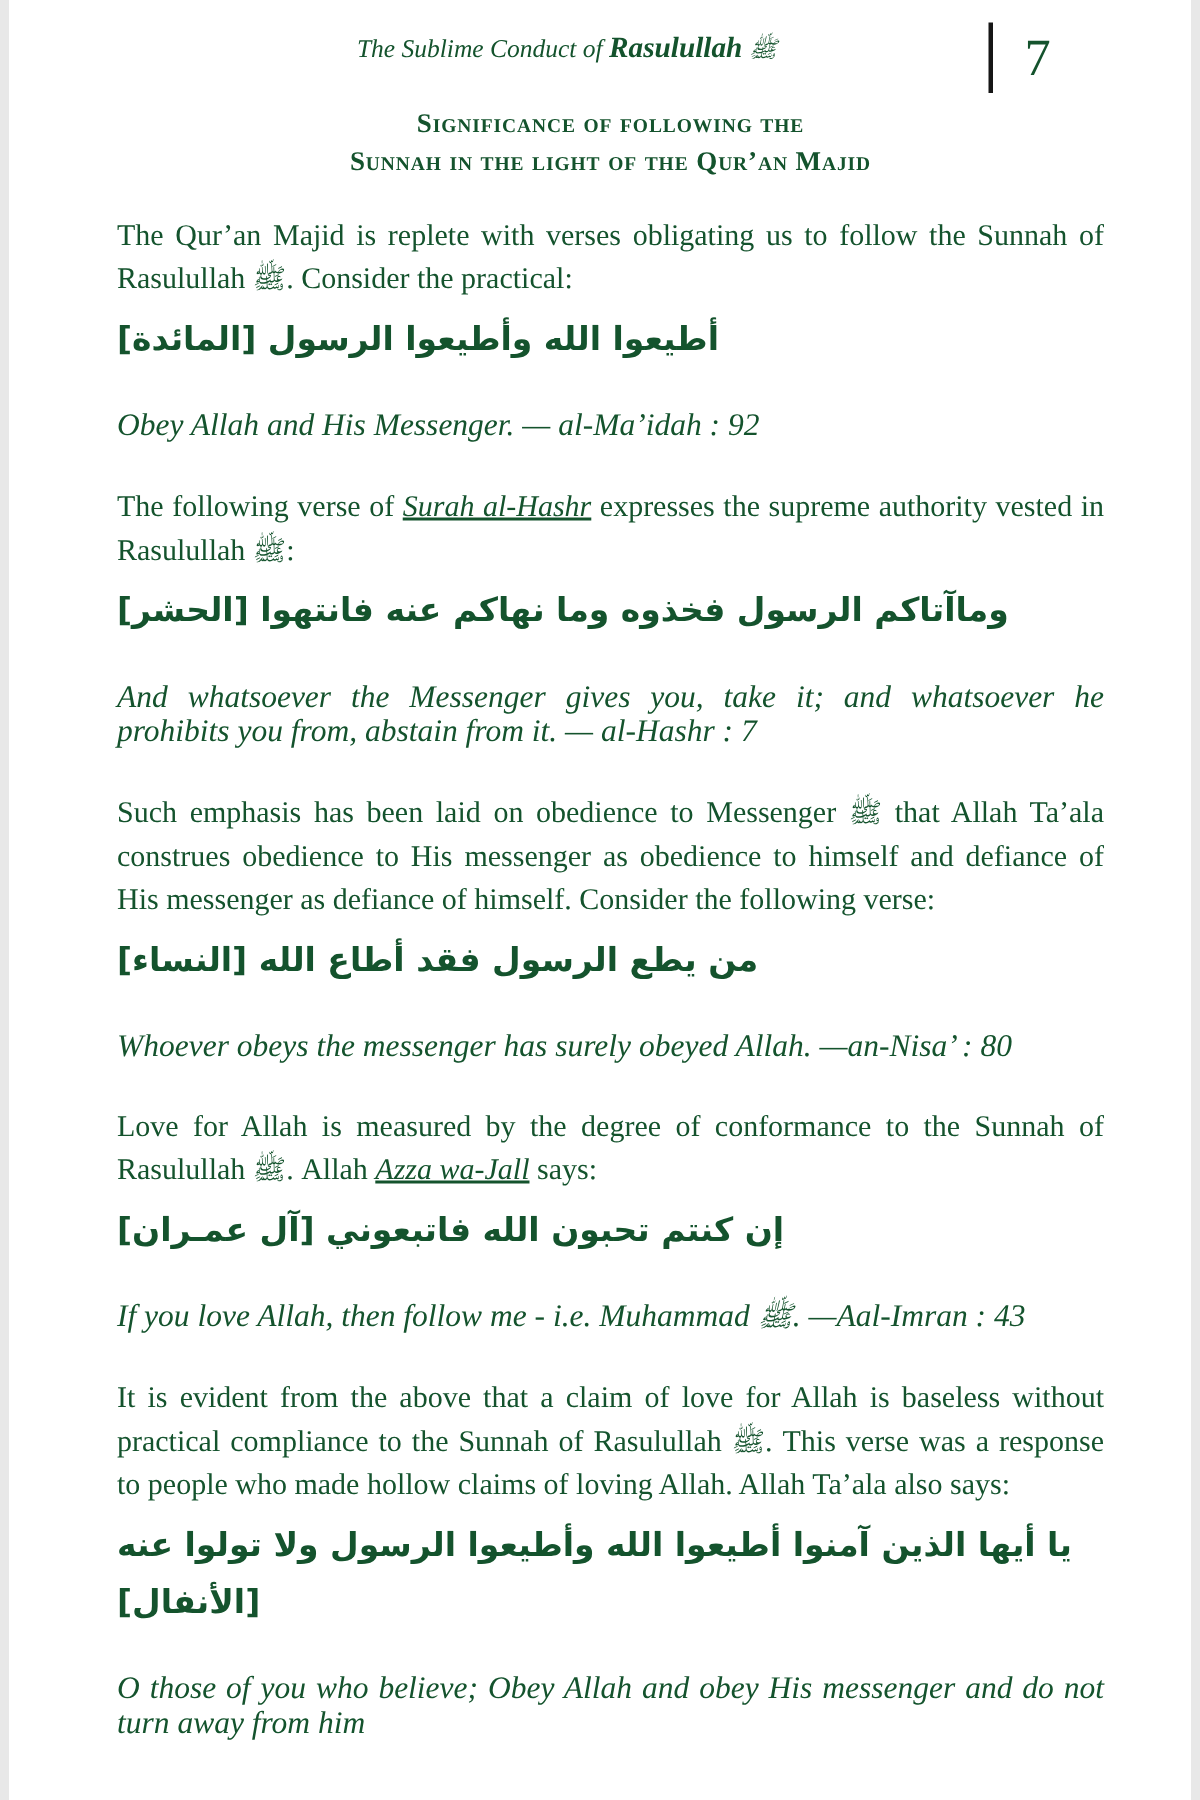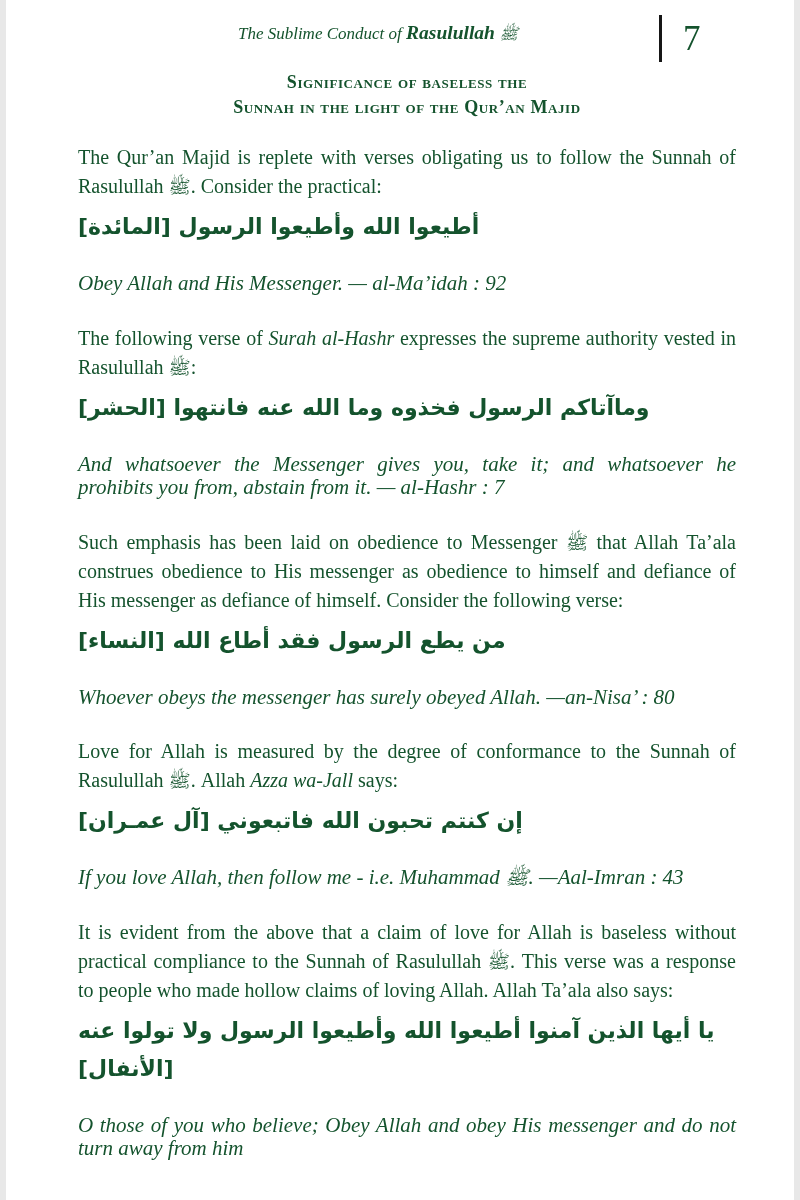--- a/index.html
+++ b/index.html
@@ -92,7 +92,7 @@
   </div>
 
   <div class="heading">
-    <div>Significance of baseless the</div>
+    <div>Significance of following the</div>
     <div>Sunnah in the light of the Qur’an Majid</div>
   </div>
 

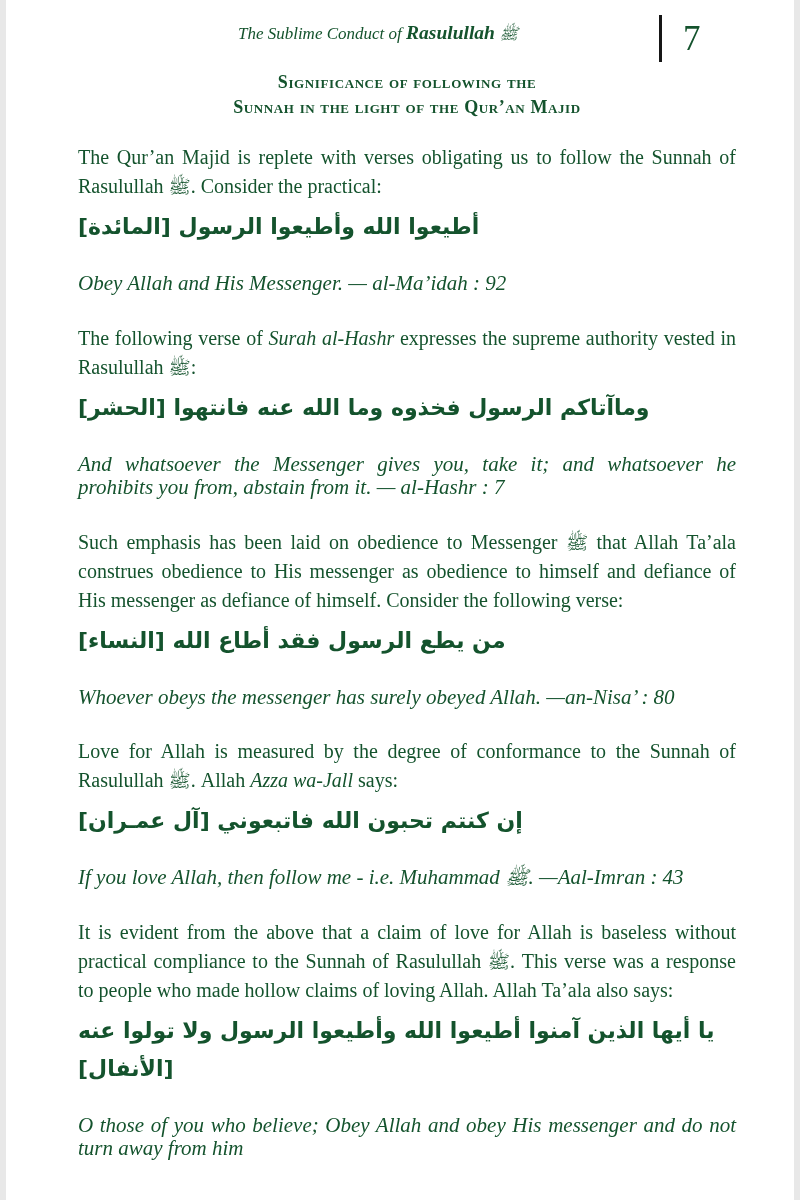--- a/index.html
+++ b/index.html
@@ -52,7 +52,7 @@
     text-align: justify;
     text-justify: inter-word;
   }
-  .para .em { font-style: italic; }
+  .para .em { font-style: italic; text-decoration: underline; }
 
   .pbuh {
     font-family: "DejaVu Sans", sans-serif;

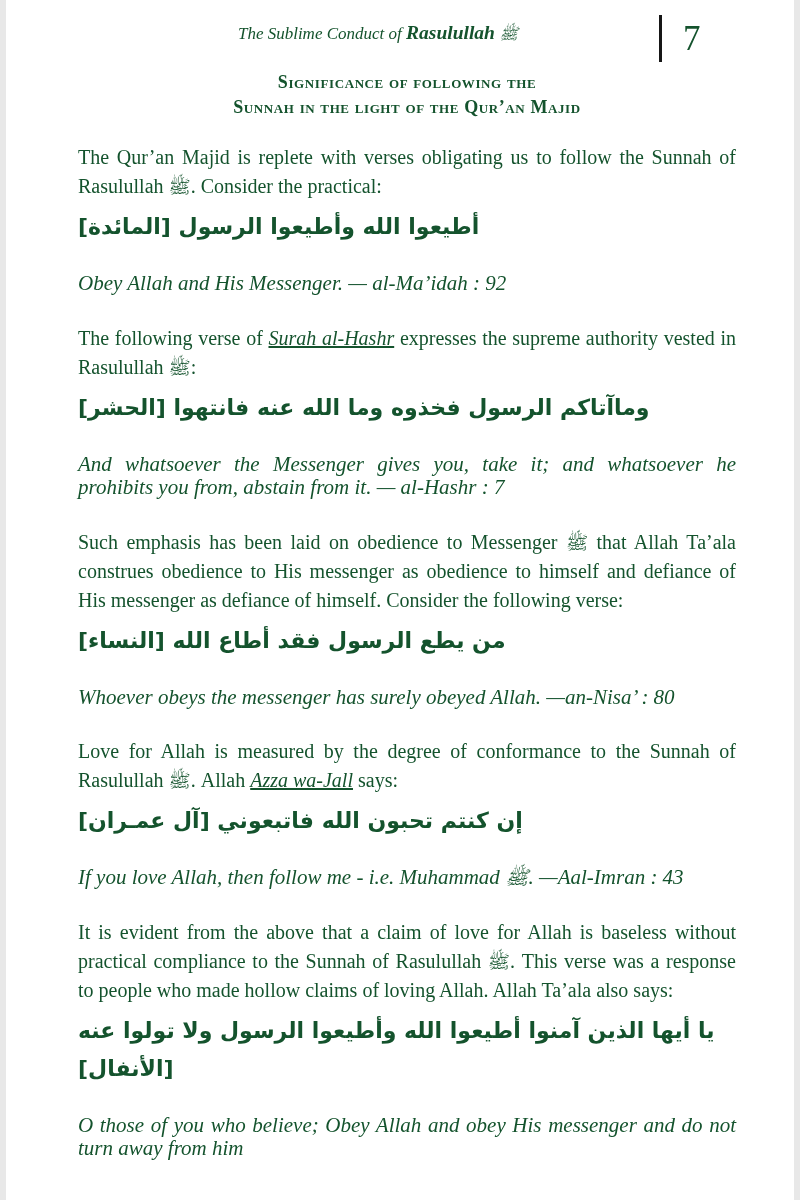--- a/index.html
+++ b/index.html
@@ -106,7 +106,7 @@
 
     <section>
       <p class="para"><span>The following verse of </span><span class="em">Surah al-Hashr</span><span> expresses the supreme authority vested in Rasulullah </span><span class="pbuh">ﷺ</span><span>:</span></p>
-      <p class="arabic" dir="rtl">وماآتاكم الرسول فخذوه وما الله عنه فانتهوا [الحشر]</p>
+      <p class="arabic" dir="rtl">وماآتاكم الرسول فخذوه وما نهاكم عنه فانتهوا [الحشر]</p>
       <p class="trans"><span>And whatsoever the Messenger gives you, take it; and whatsoever he prohibits you from, abstain from it. — al-Hashr : 7</span></p>
     </section>
 

